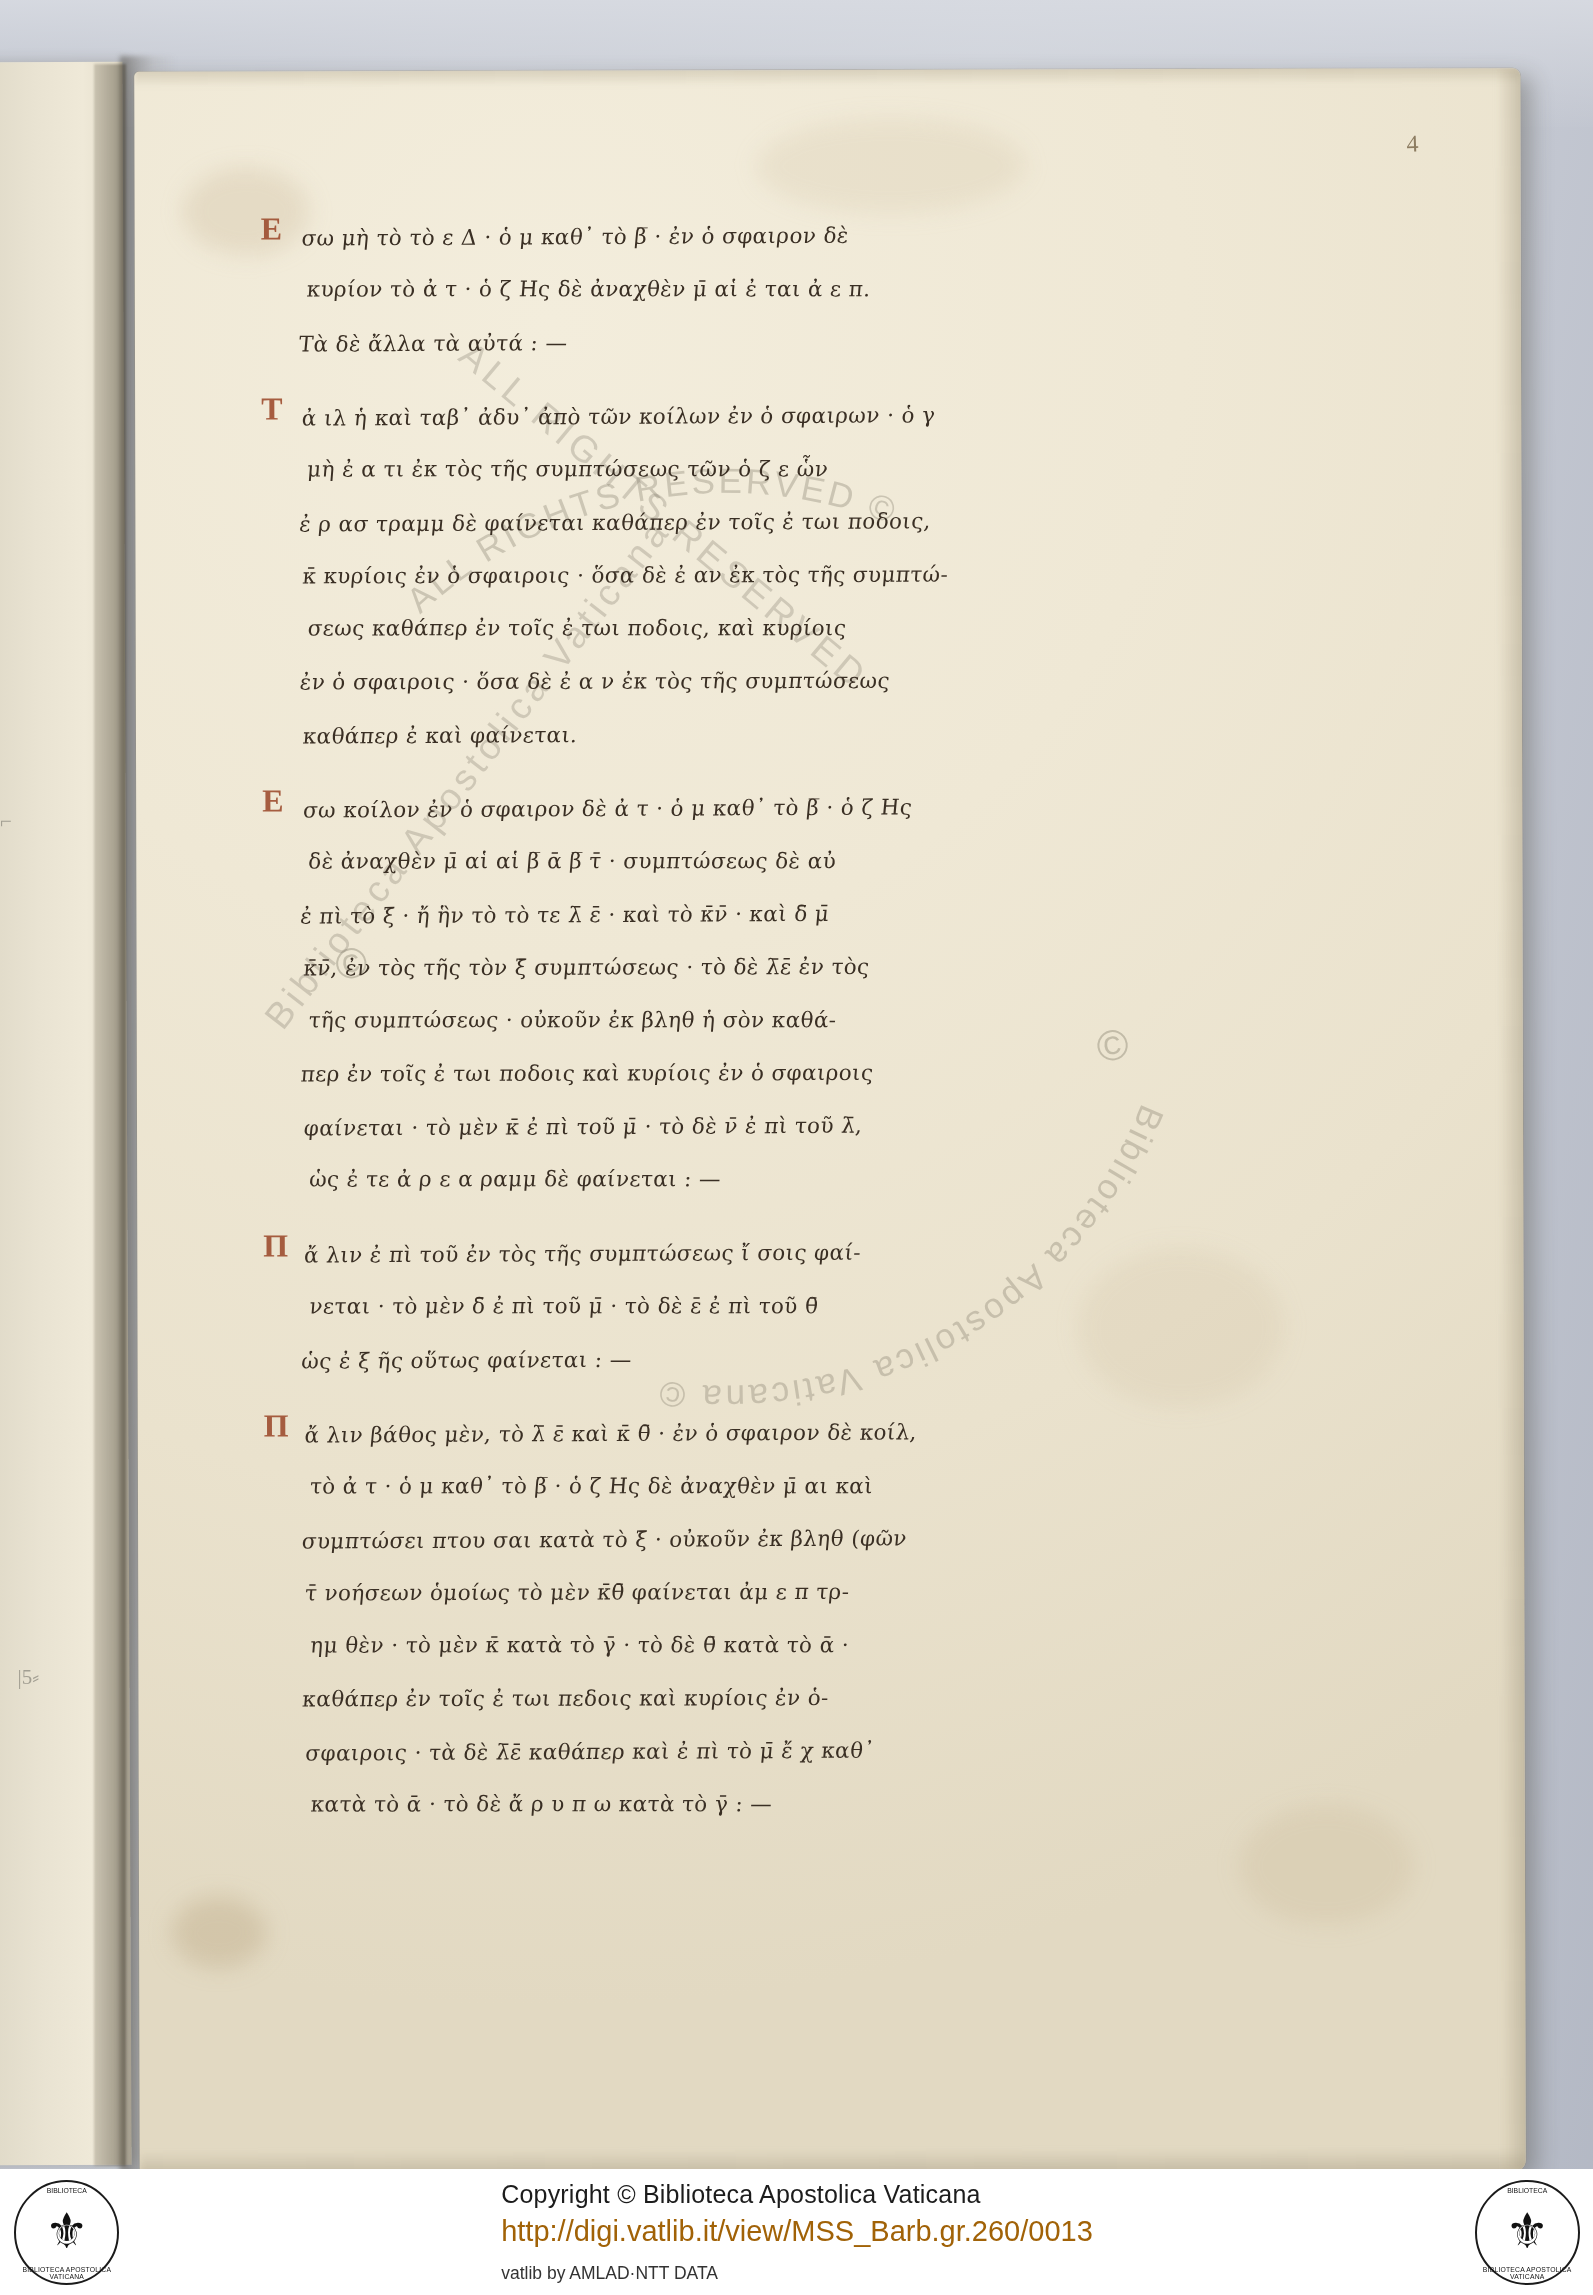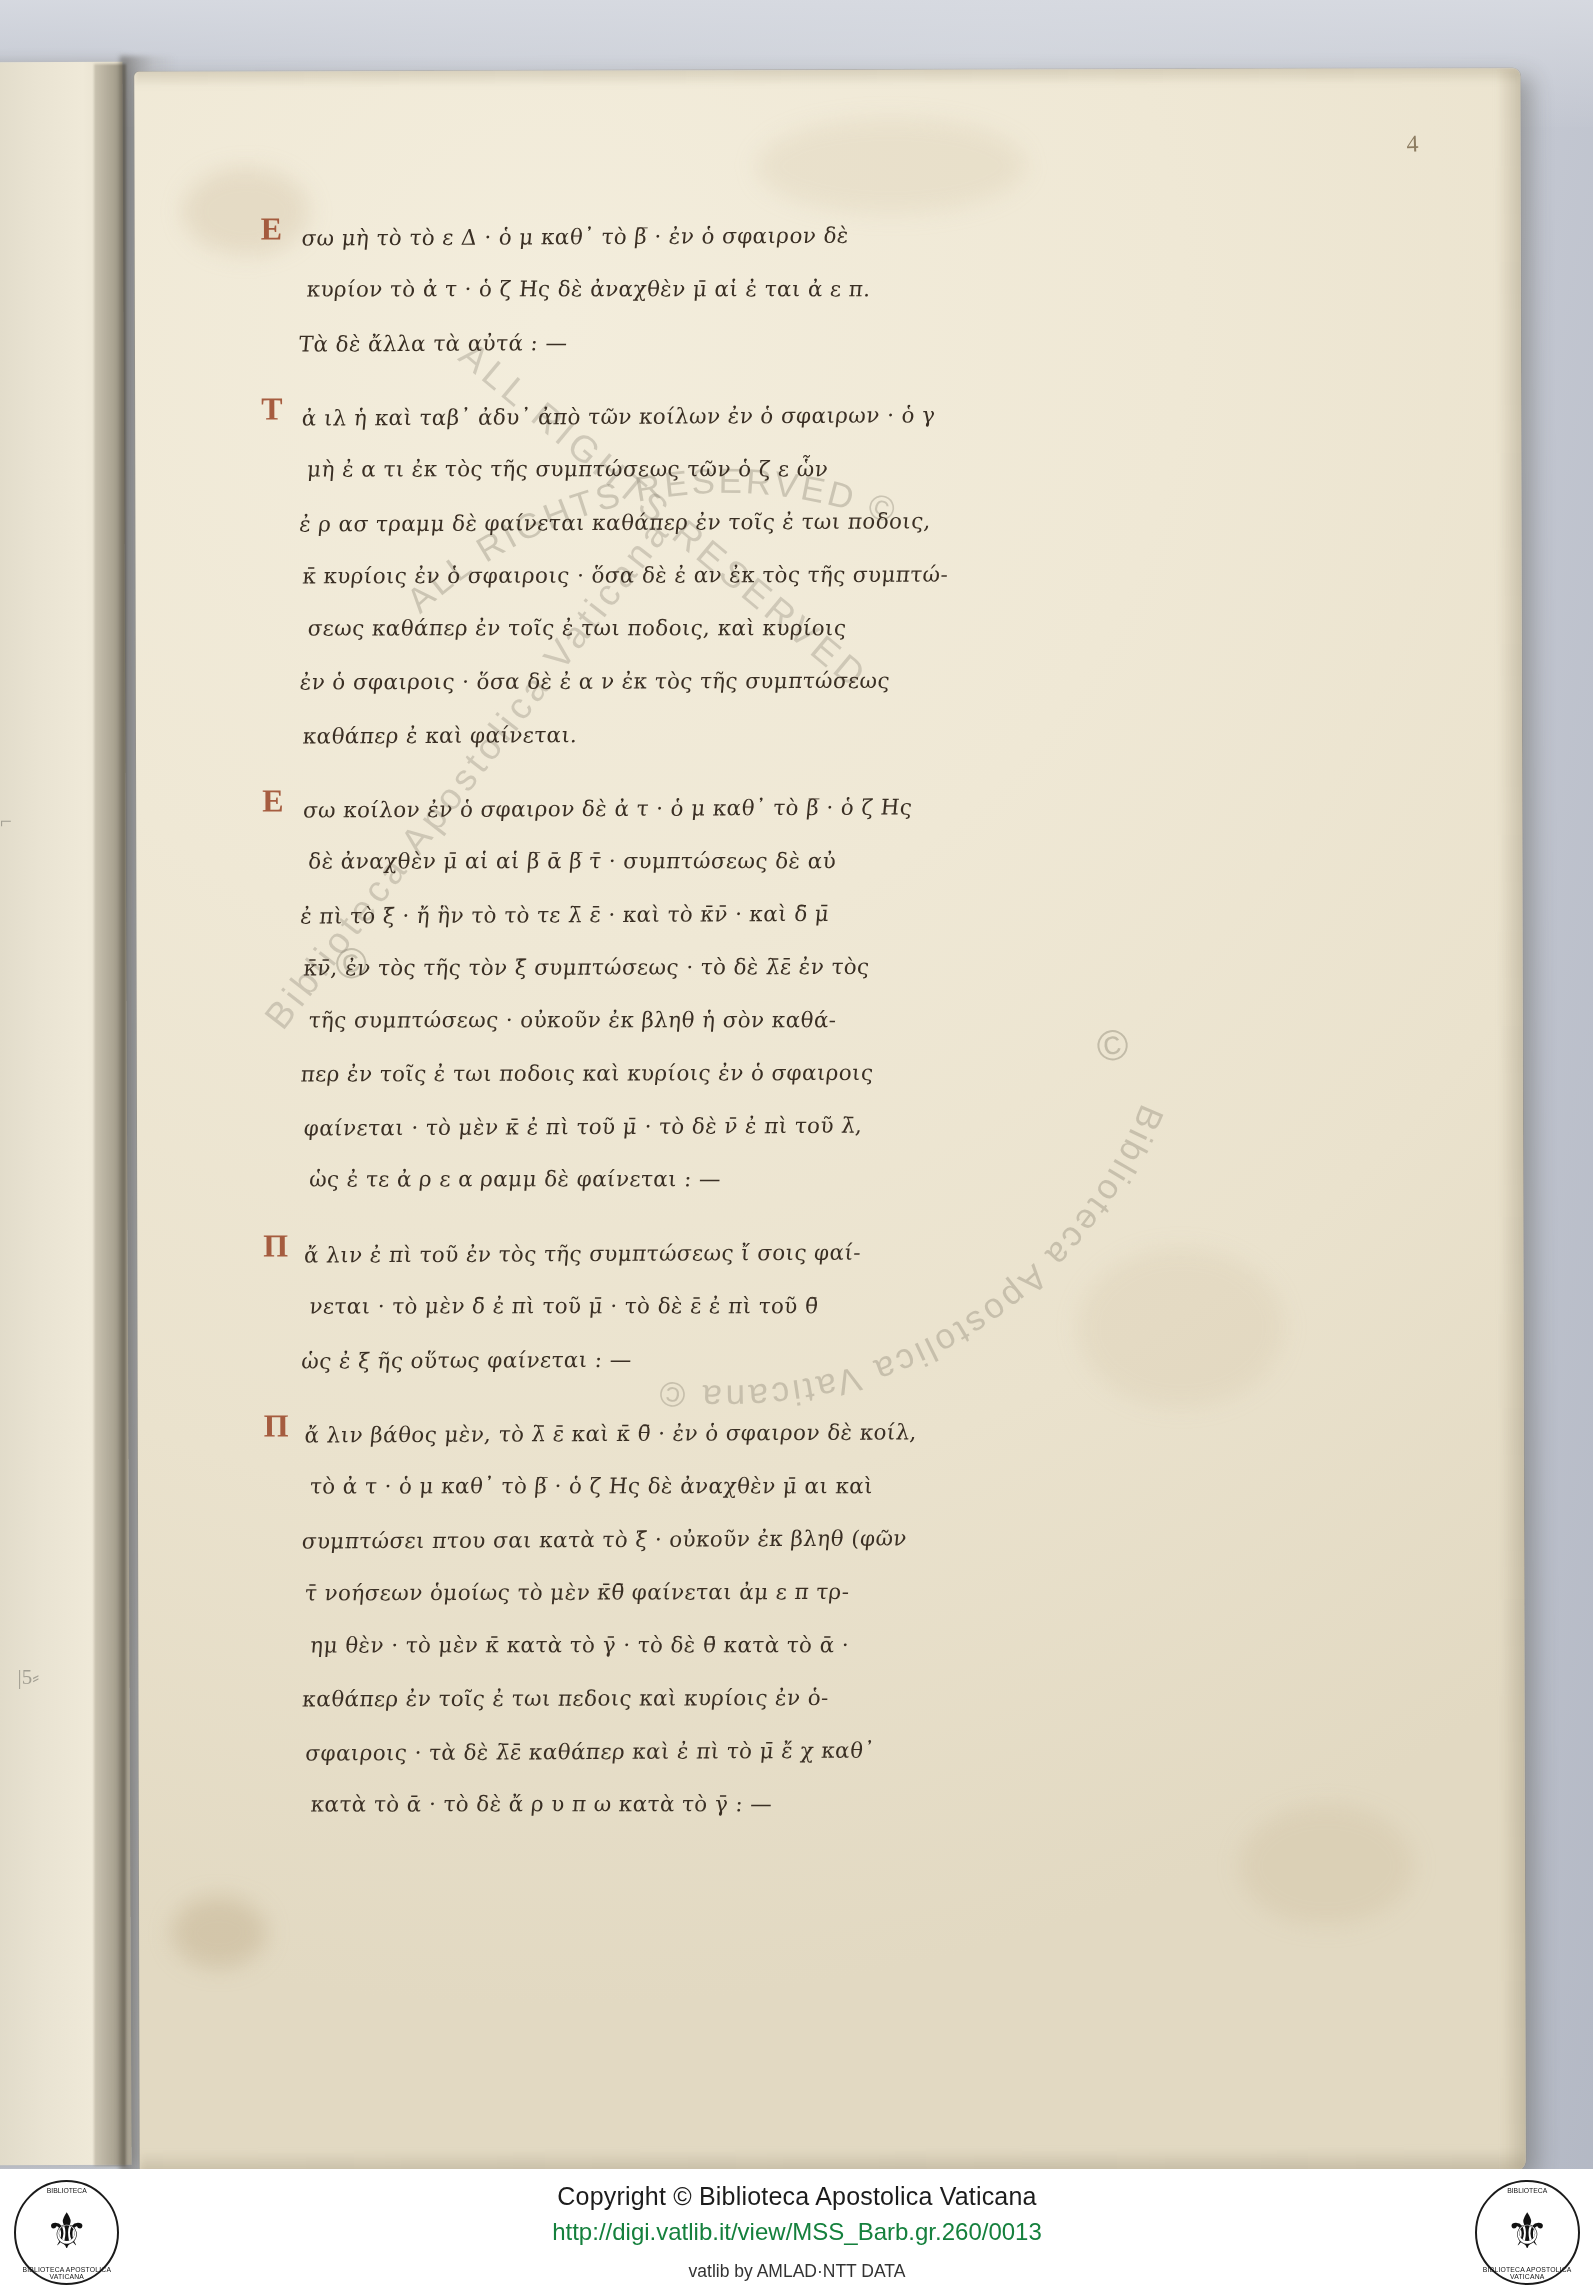--- a/index.html
+++ b/index.html
@@ -209,7 +209,6 @@
     justify-content: center;
   }
   .footer-center {
-    text-align: center;
     color: #1c1c1c;
   }
   .footer-line1 {

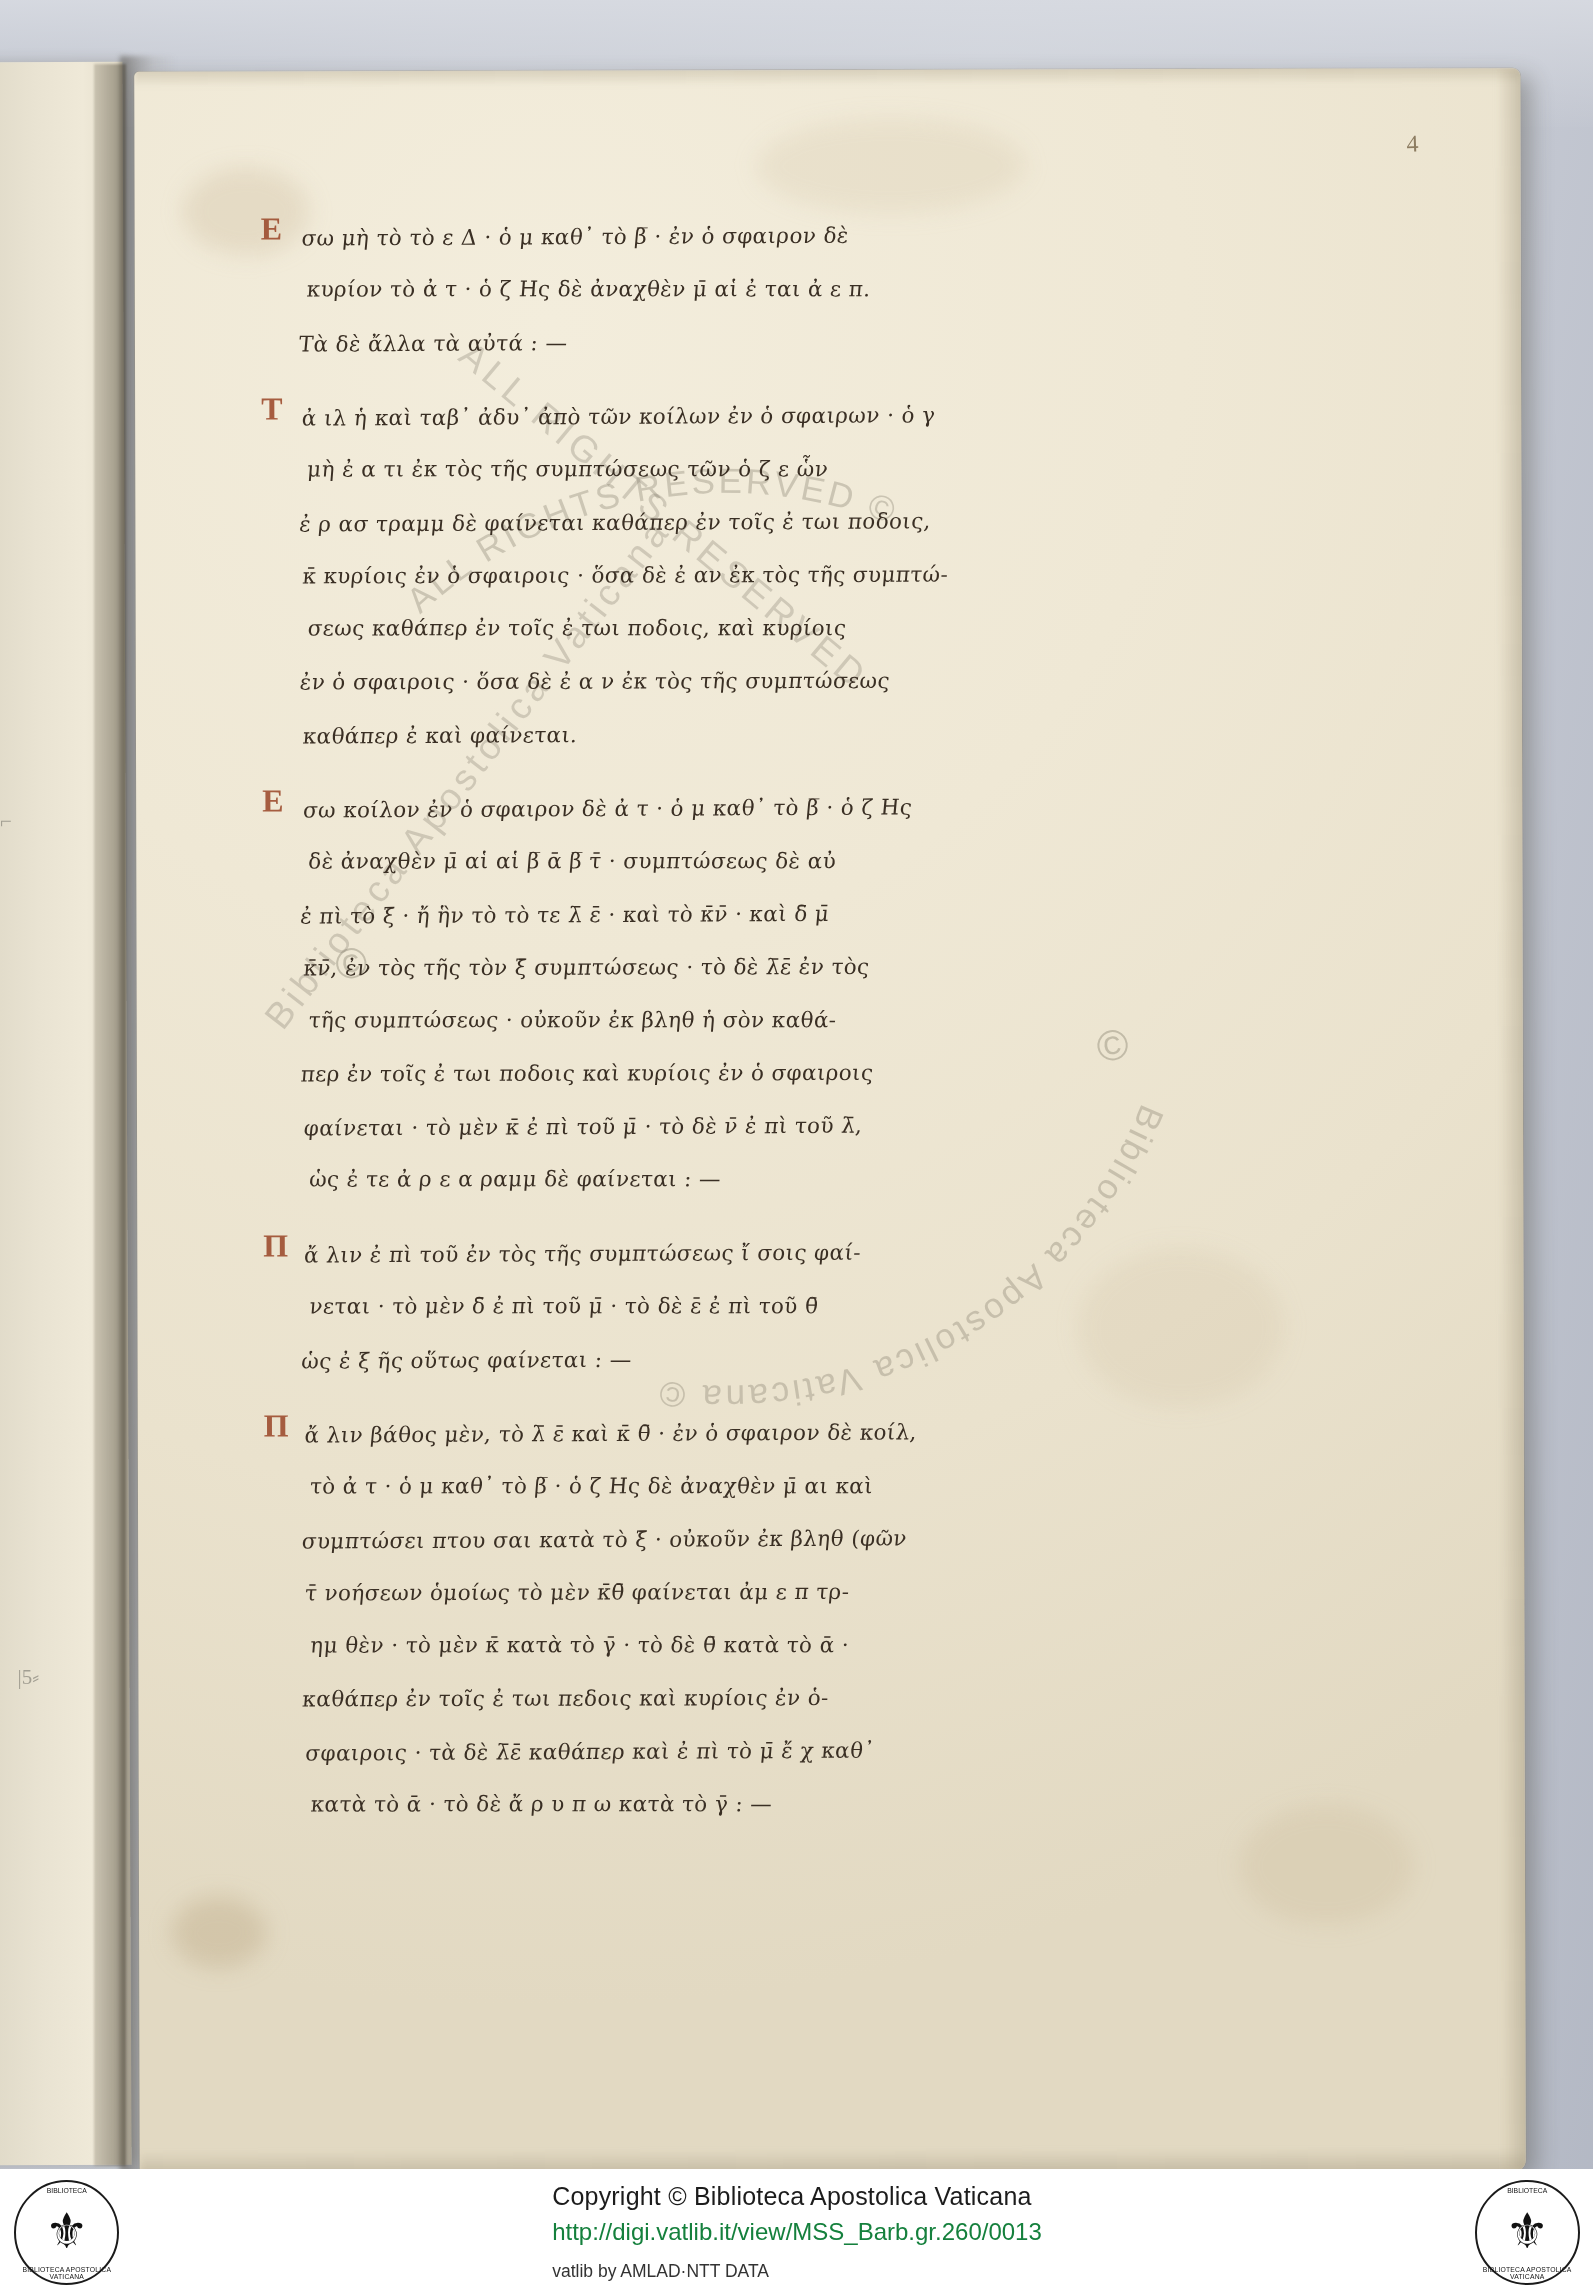--- a/index.html
+++ b/index.html
@@ -217,8 +217,8 @@
     margin-bottom: 6.4px;
   }
   .footer-line2 {
-    font-size: 24px;
-    color: #15803d;
+    font-size: 29px;
+    color: #a16207;
     margin-bottom: 15px;
   }
   .footer-line3 {

